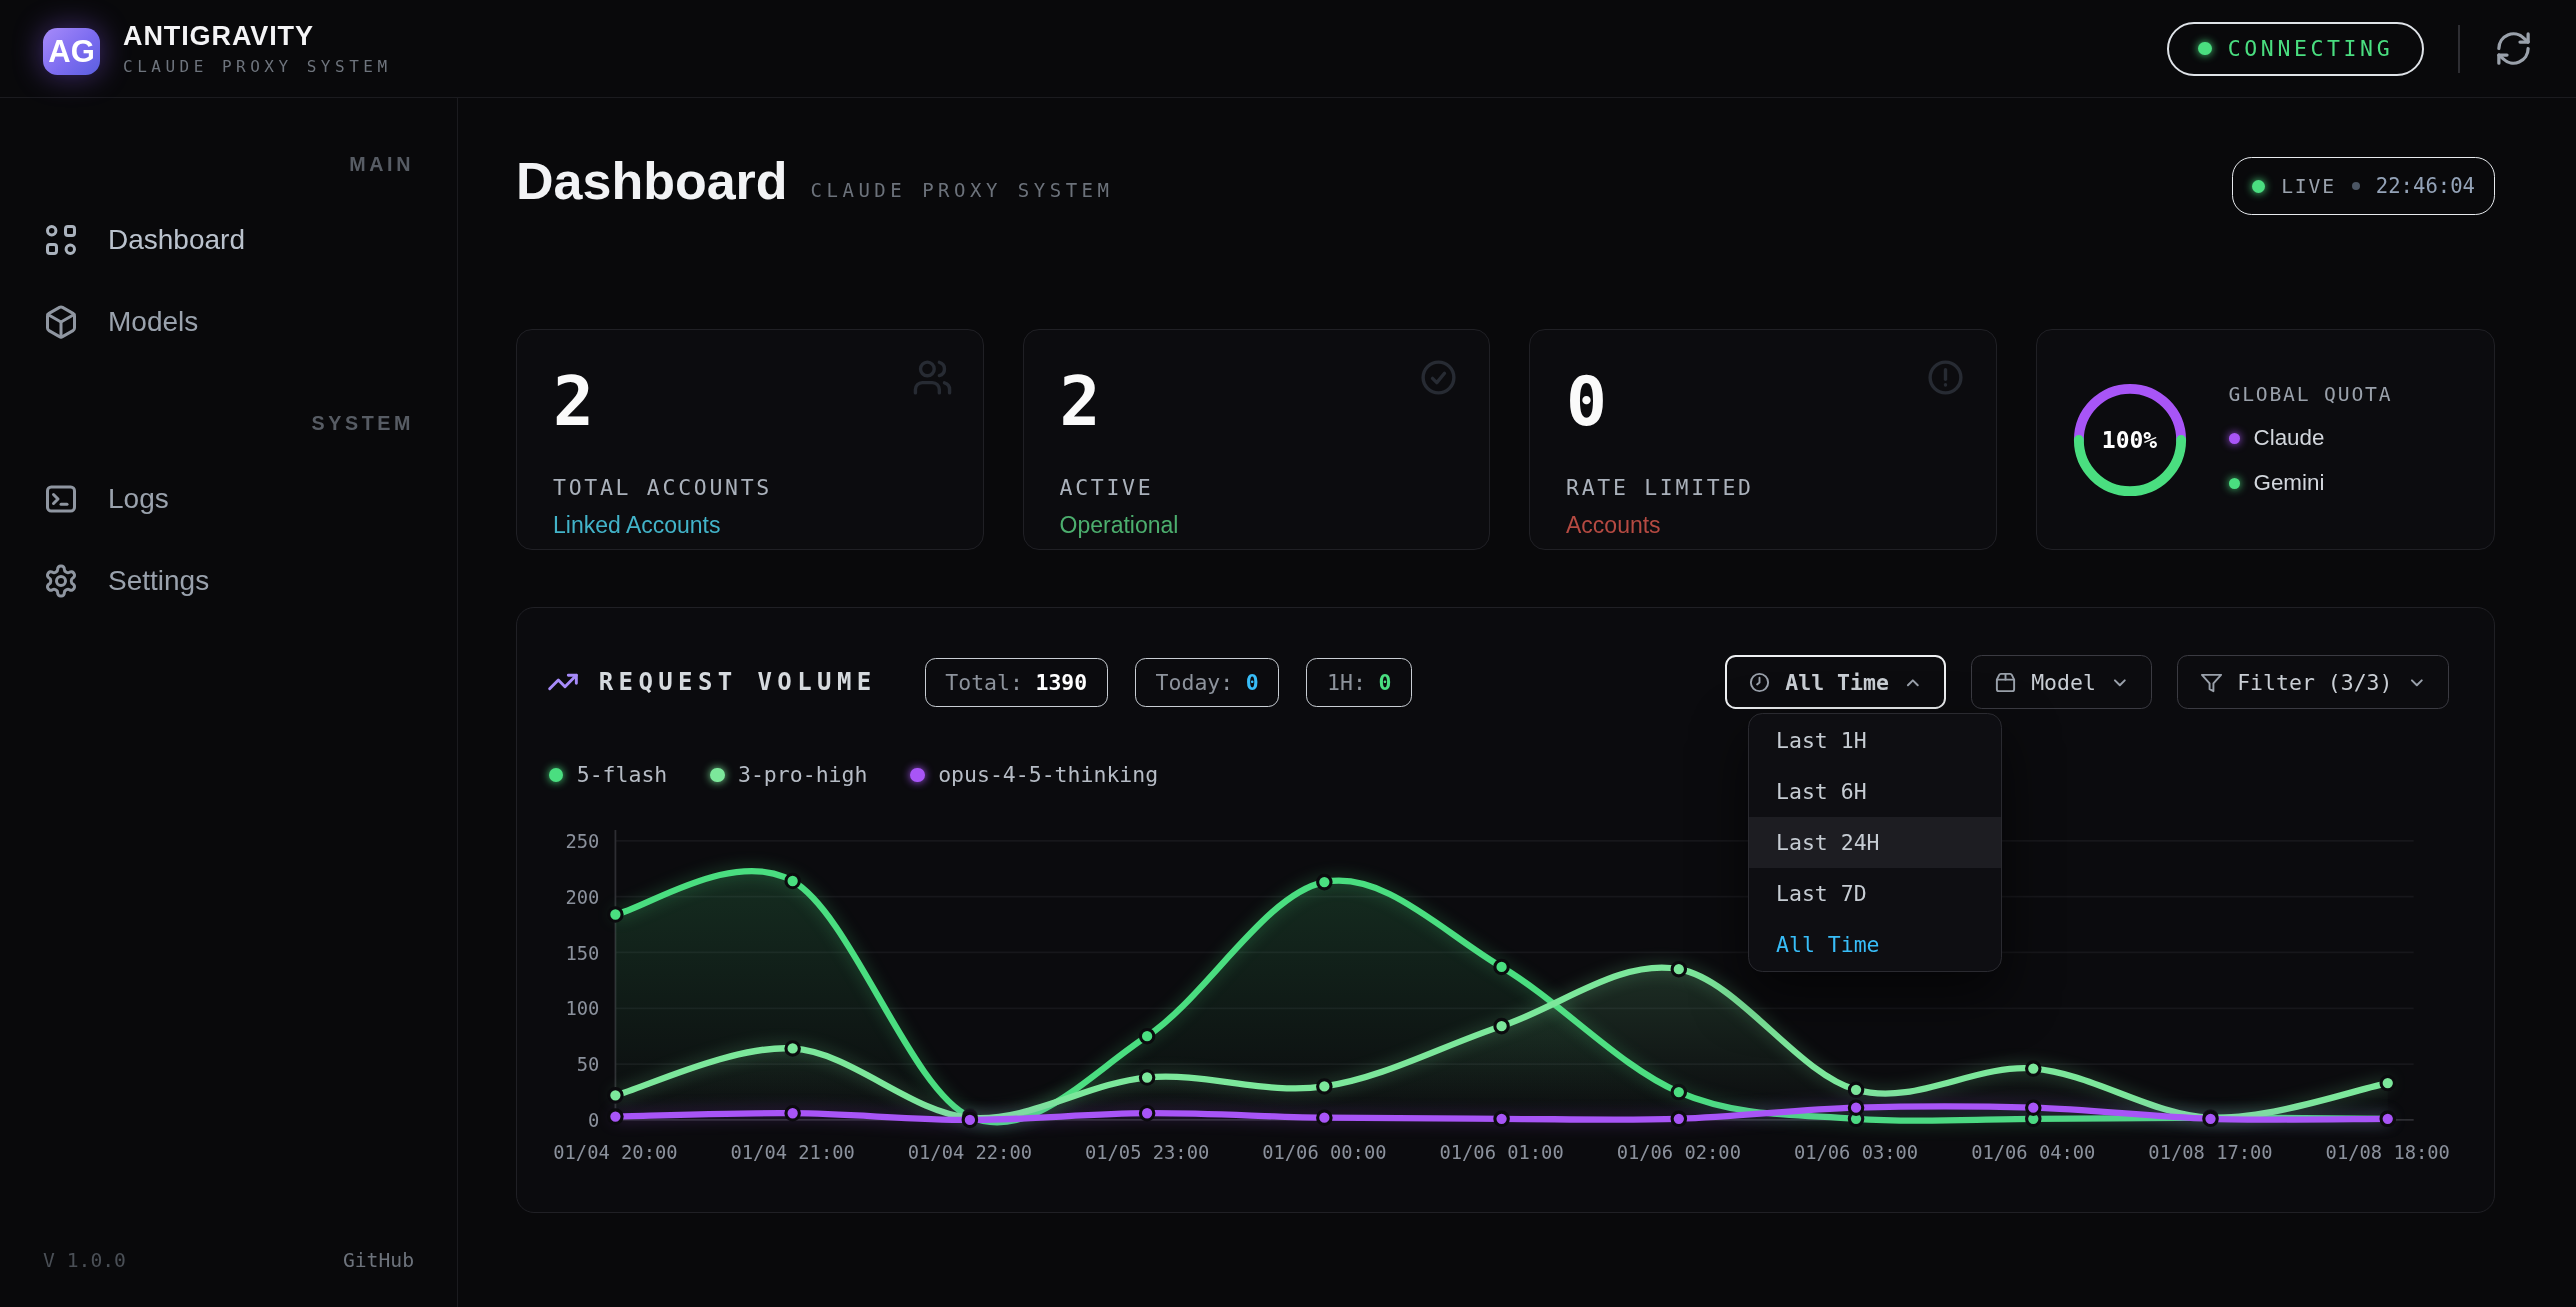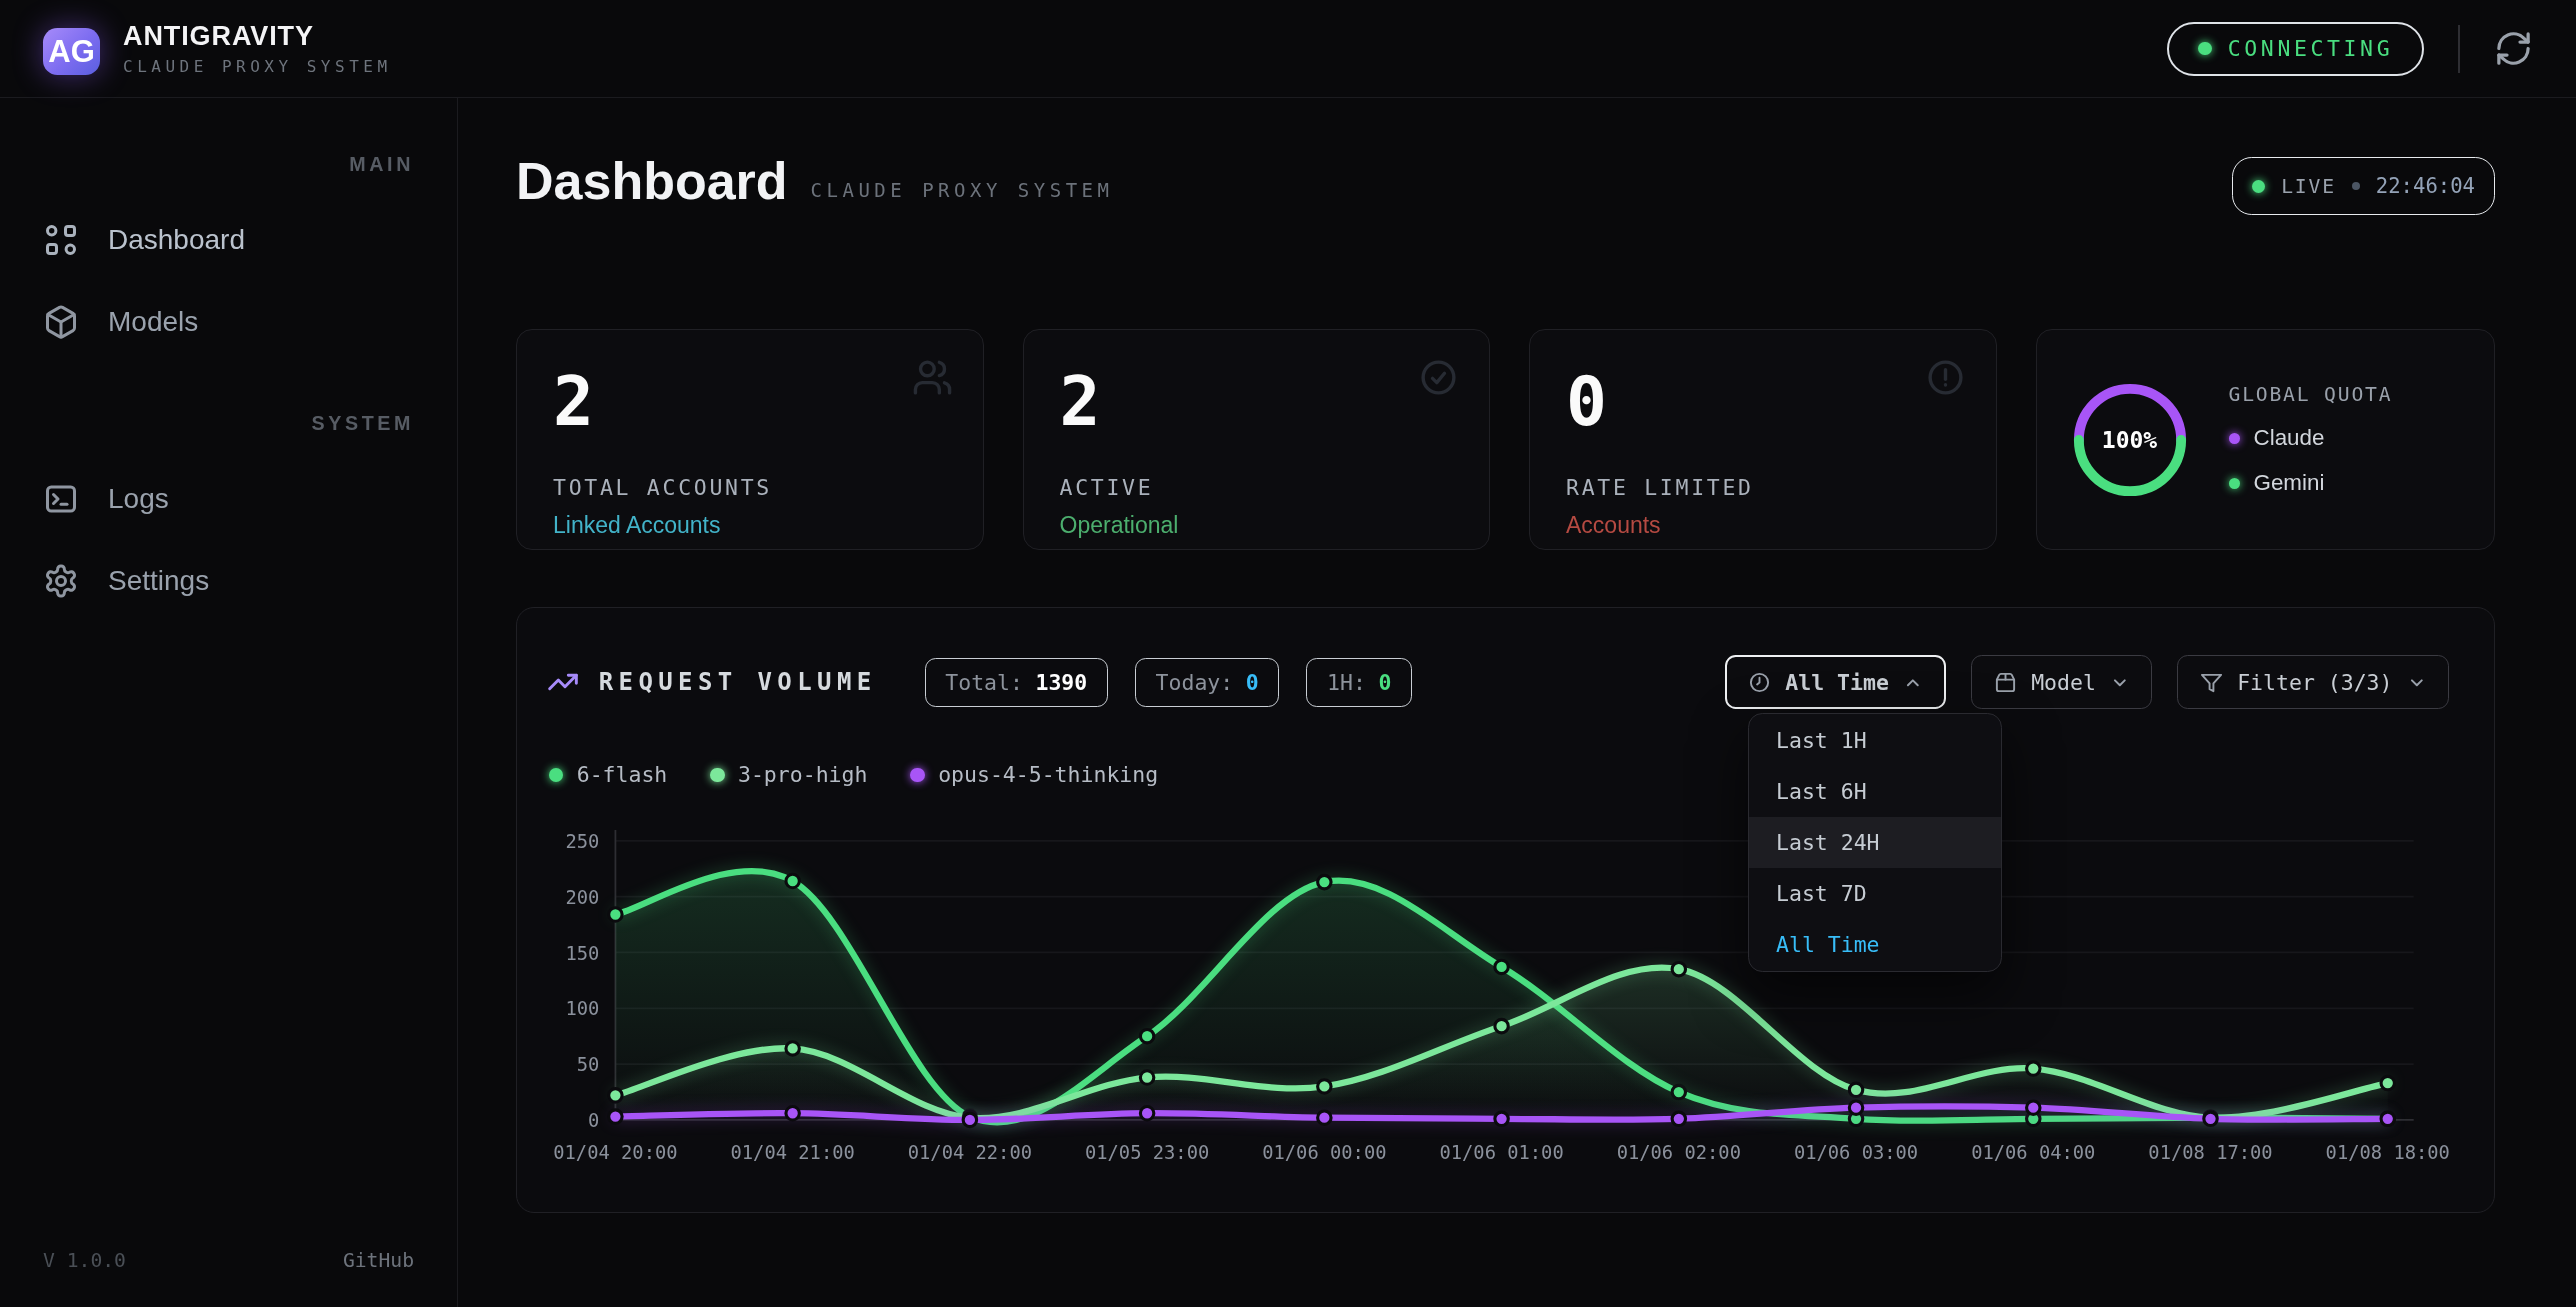--- a/index.html
+++ b/index.html
@@ -342,7 +342,7 @@
       <div id="chart-legend">
         <div class="leg-item">
           <span class="dot" style="background: rgb(74, 222, 128); box-shadow: rgb(74, 222, 128) 0px 0px 9px;"></span>
-          <span class="mono">6-flash</span>
+          <span class="mono">5-flash</span>
         </div>
         <div class="leg-item">
           <span class="dot" style="background: rgb(124, 231, 155); box-shadow: rgb(124, 231, 155) 0px 0px 9px;"></span>

